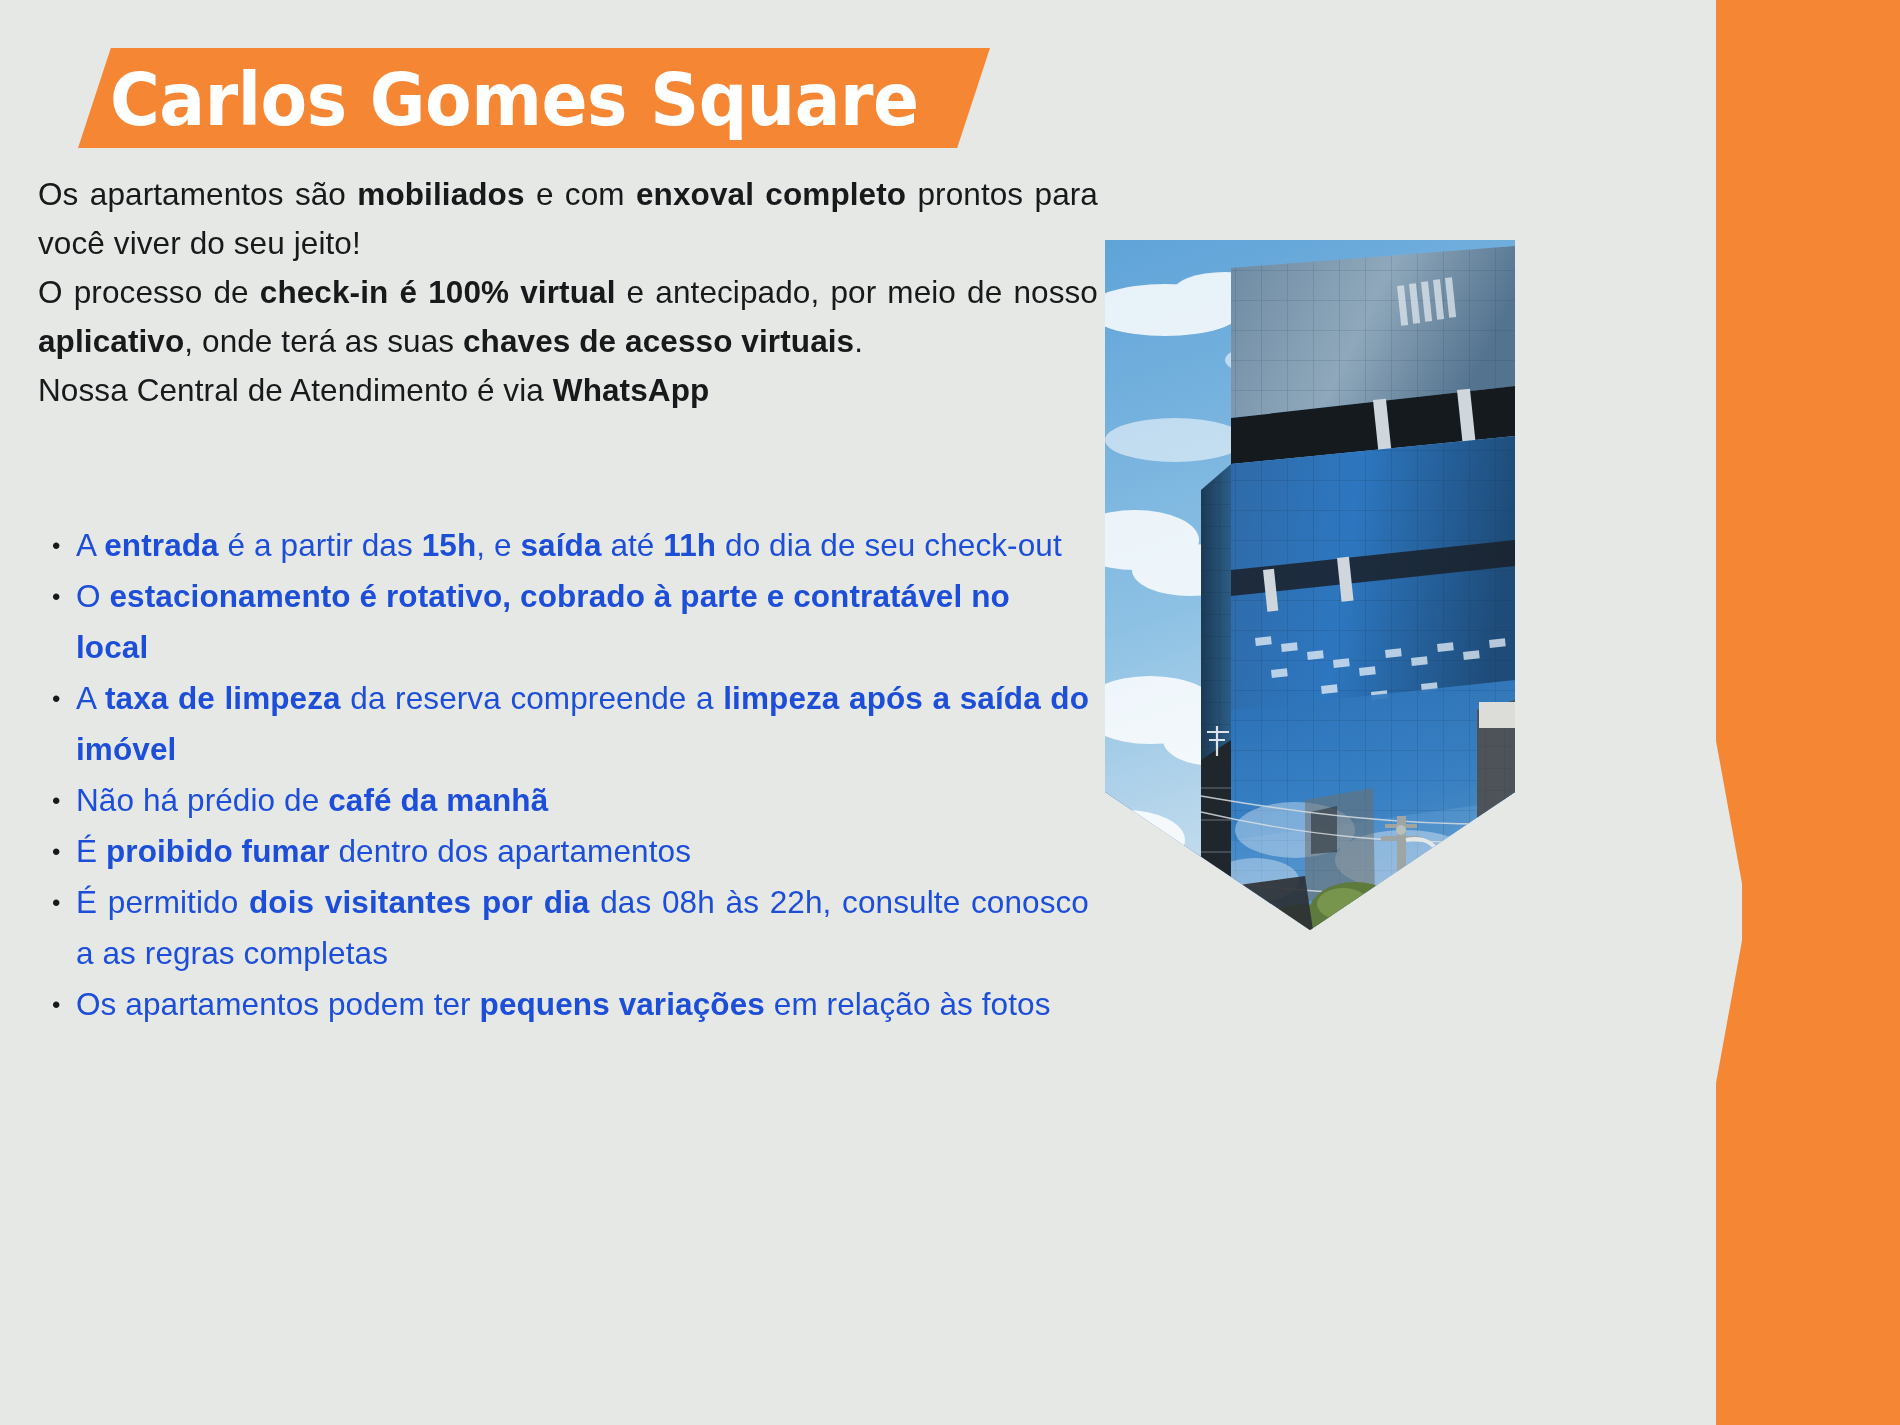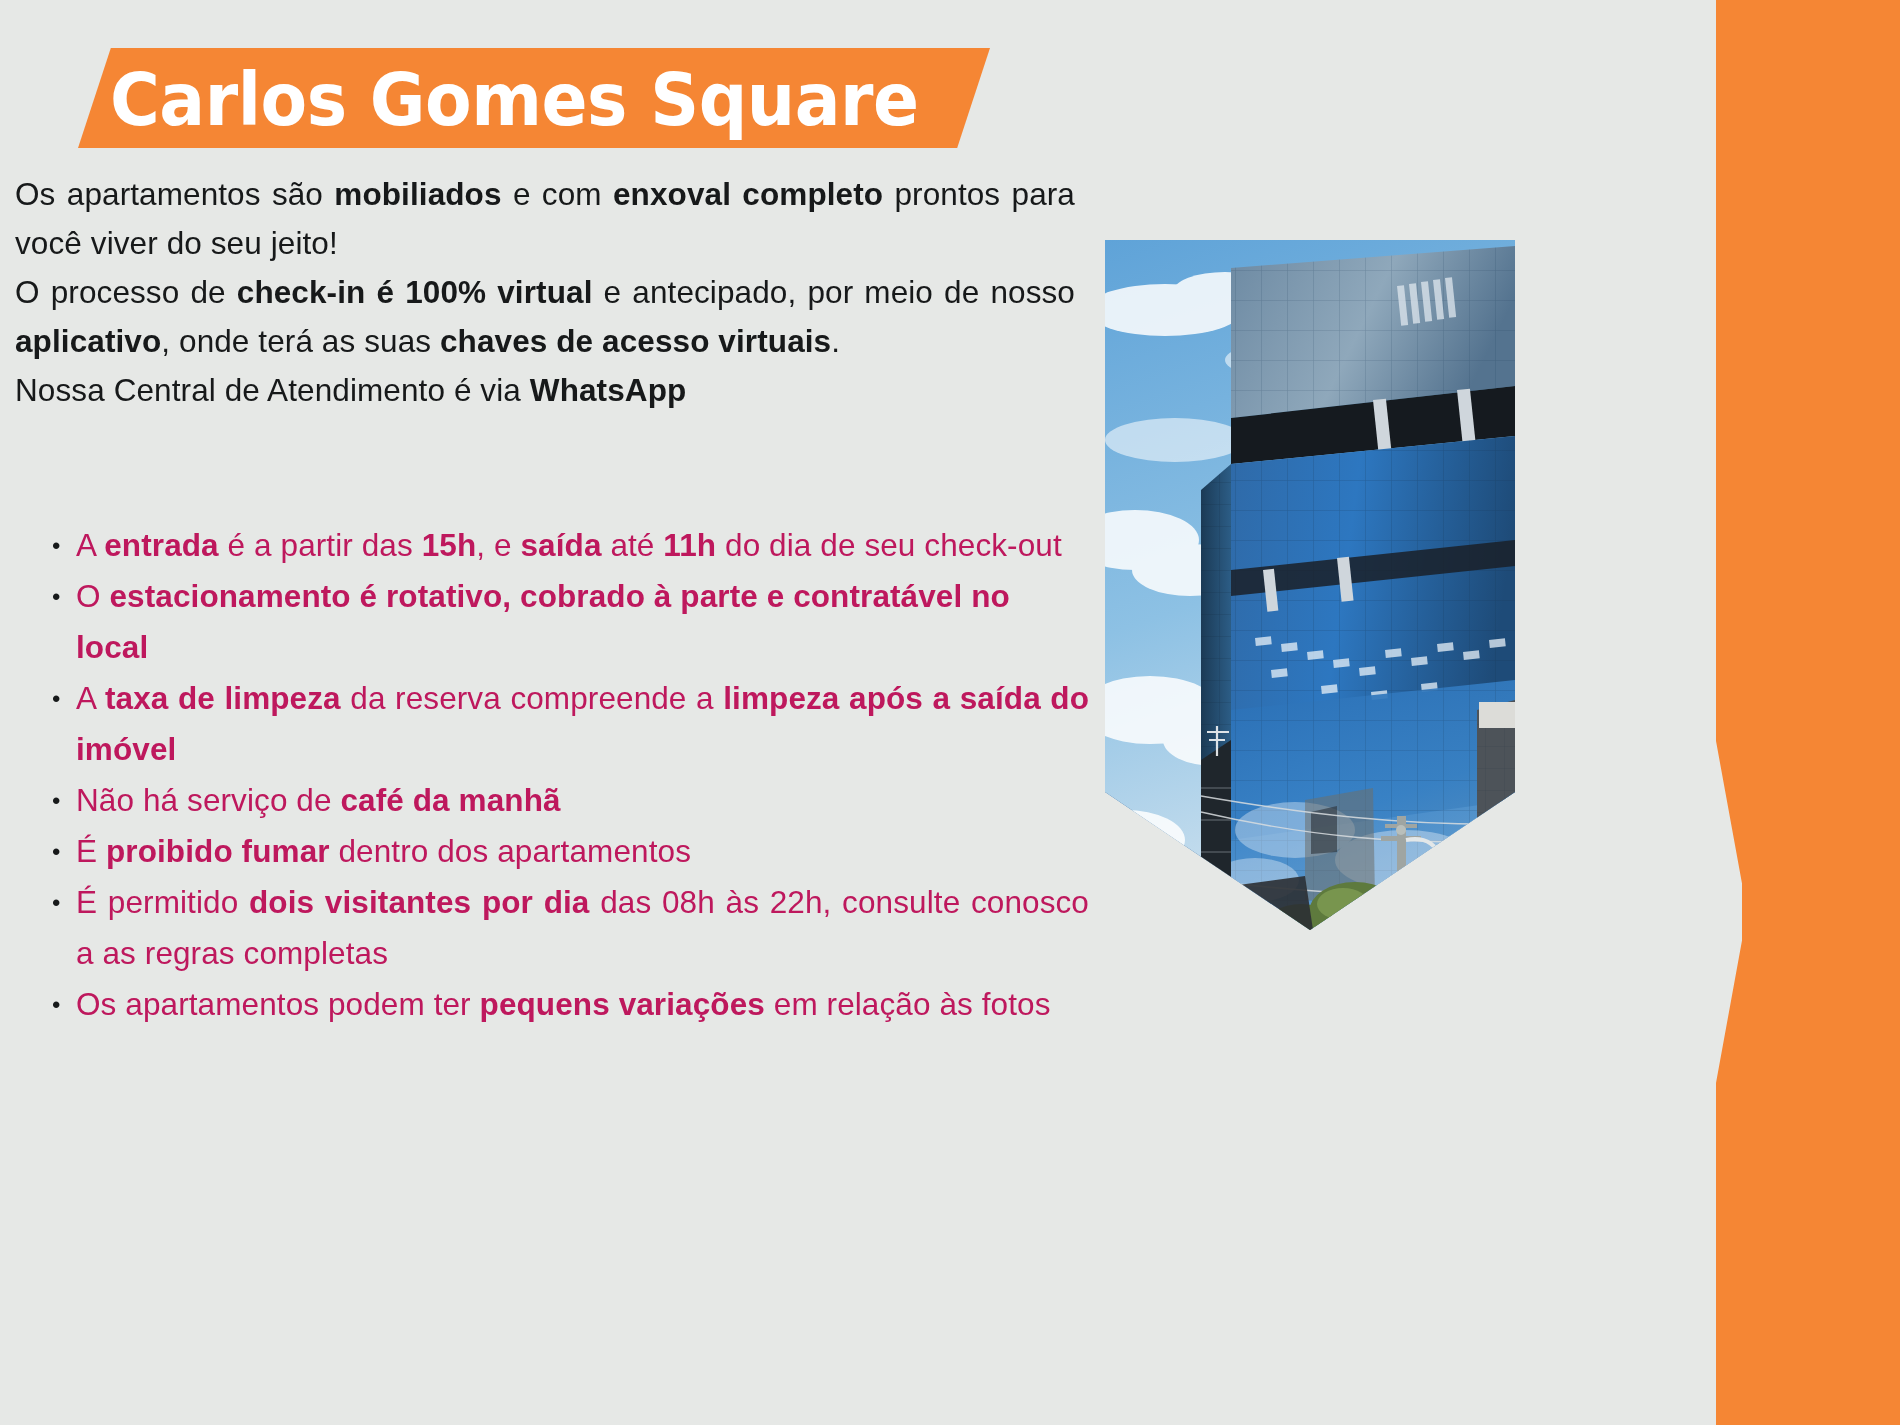--- a/index.html
+++ b/index.html
@@ -64,7 +64,7 @@
   
   .intro {
     position: absolute;
-    left: 15px;
+    left: 38px;
     top: 170px;
     width: 1060px;
     z-index: 2;

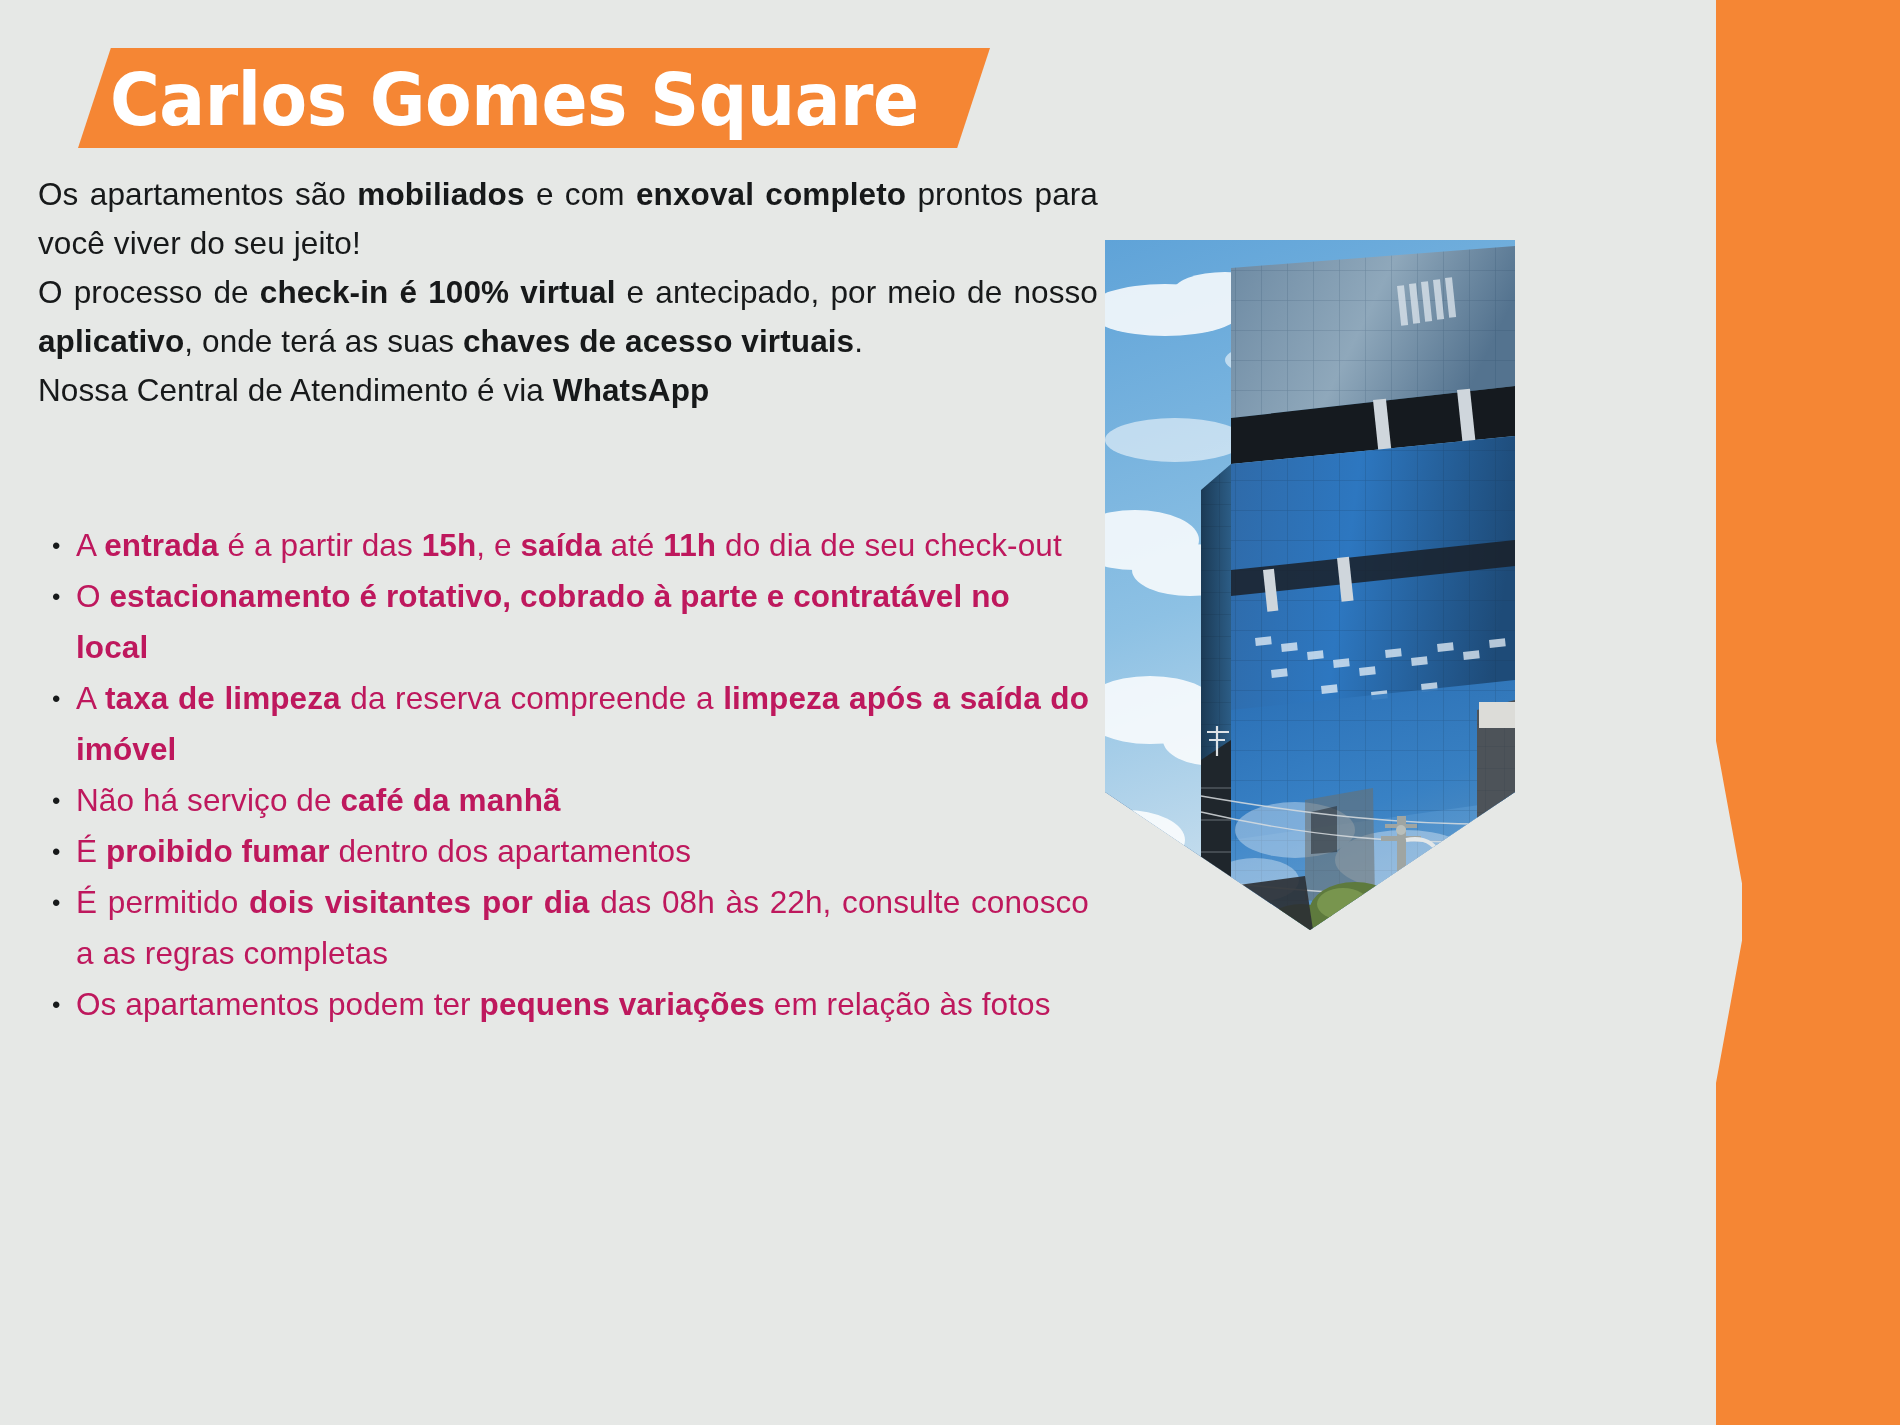--- a/index.html
+++ b/index.html
@@ -99,7 +99,7 @@
     position: relative;
     margin: 0 0 0 0;
     padding: 0 0 0 32px;
-    color: #be185d;
+    color: #1d4ed8;
     font-family: "Liberation Sans", sans-serif;
     font-size: 31.5px;
     line-height: 51px;

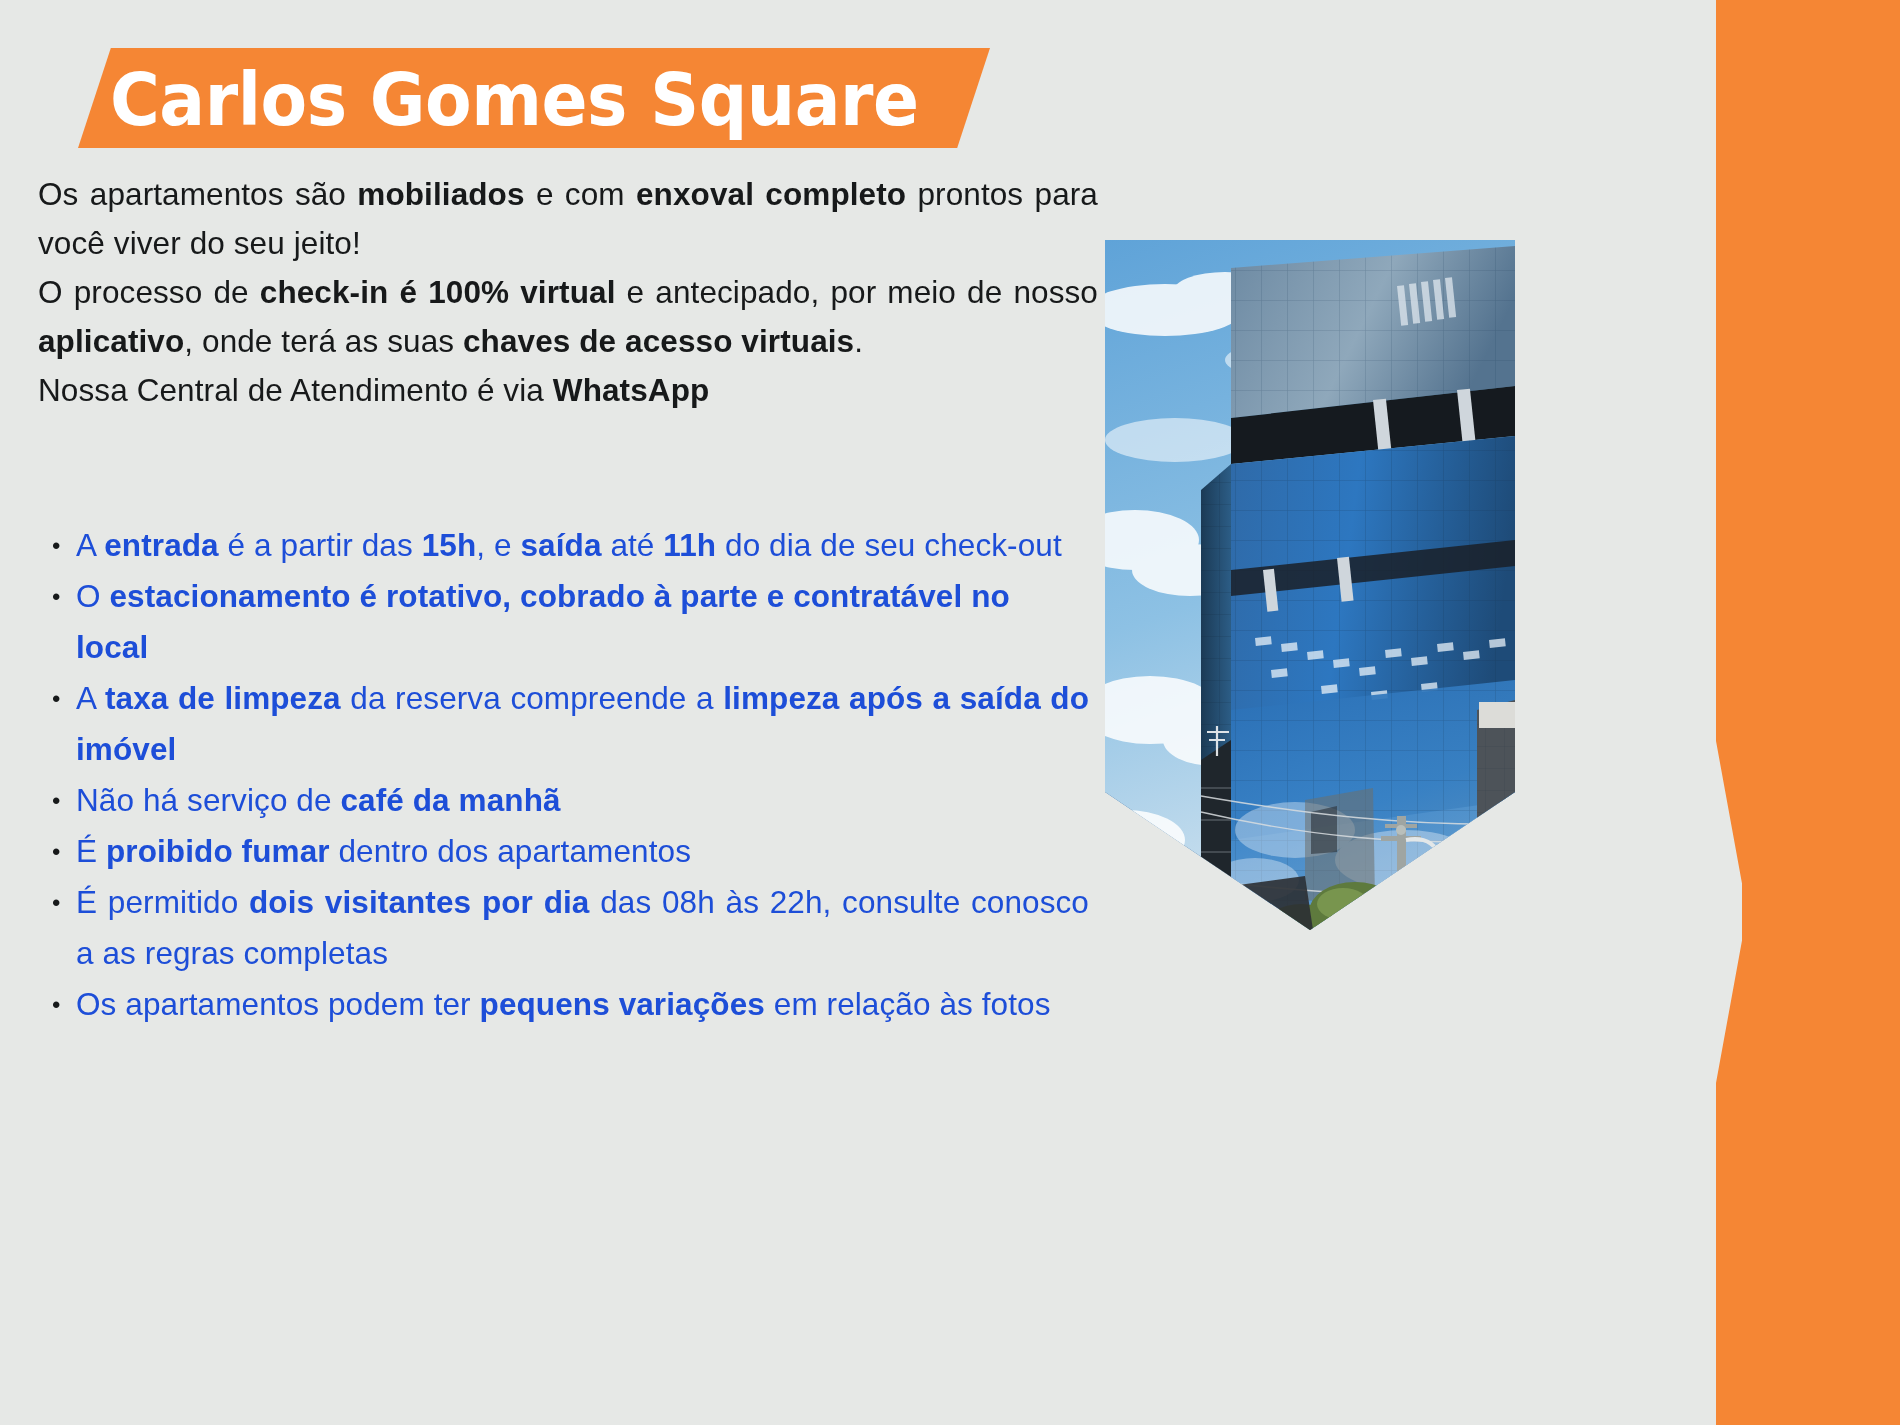--- a/index.html
+++ b/index.html
@@ -157,7 +157,7 @@
   <li><span>A </span><b>entrada</b><span> é a partir das </span><b>15h</b><span>, e </span><b>saída</b><span> até </span><b>11h</b><span> do dia de seu check-out</span></li>
   <li><span>O </span><b>estacionamento é rotativo, cobrado à parte e contratável no local</b></li>
   <li class="j"><span>A </span><b>taxa de limpeza</b><span> da reserva compreende a </span><b>limpeza após a saída do imóvel</b></li>
-  <li><span>Não há serviço de </span><b>café da manhã</b></li>
+  <li><span>Não há prédio de </span><b>café da manhã</b></li>
   <li><span>É </span><b>proibido fumar</b><span> dentro dos apartamentos</span></li>
   <li class="j"><span>É permitido </span><b>dois visitantes por dia</b><span> das 08h às 22h, consulte conosco a as regras completas</span></li>
   <li><span>Os apartamentos podem ter </span><b>pequens variações</b><span> em relação às fotos</span></li>

